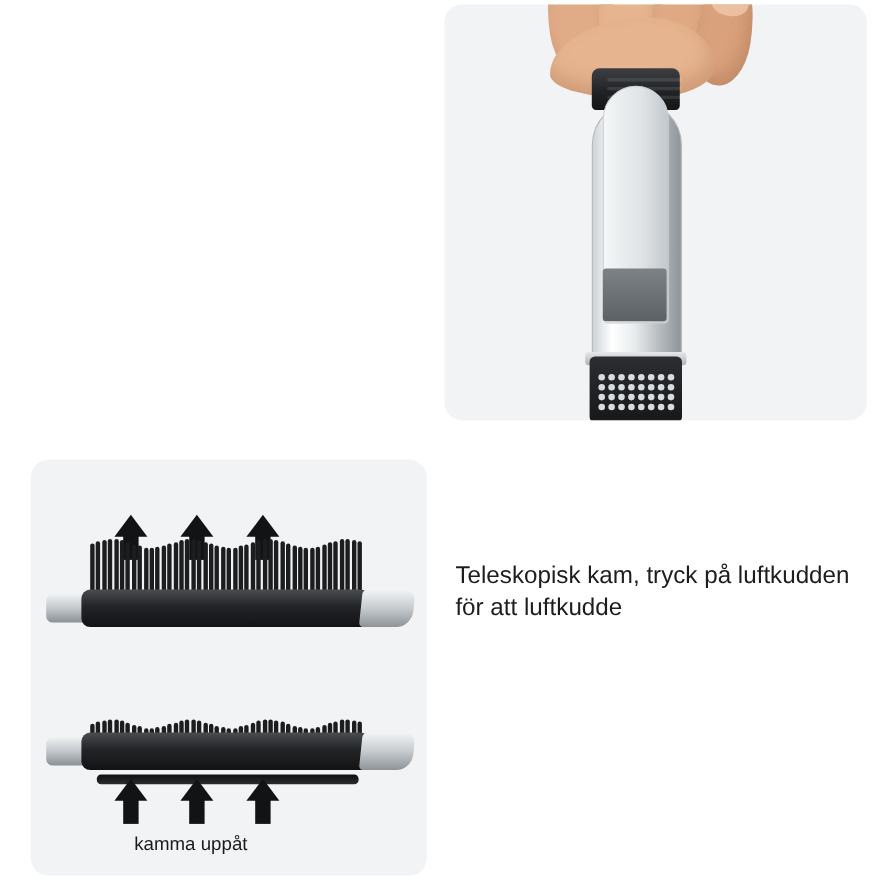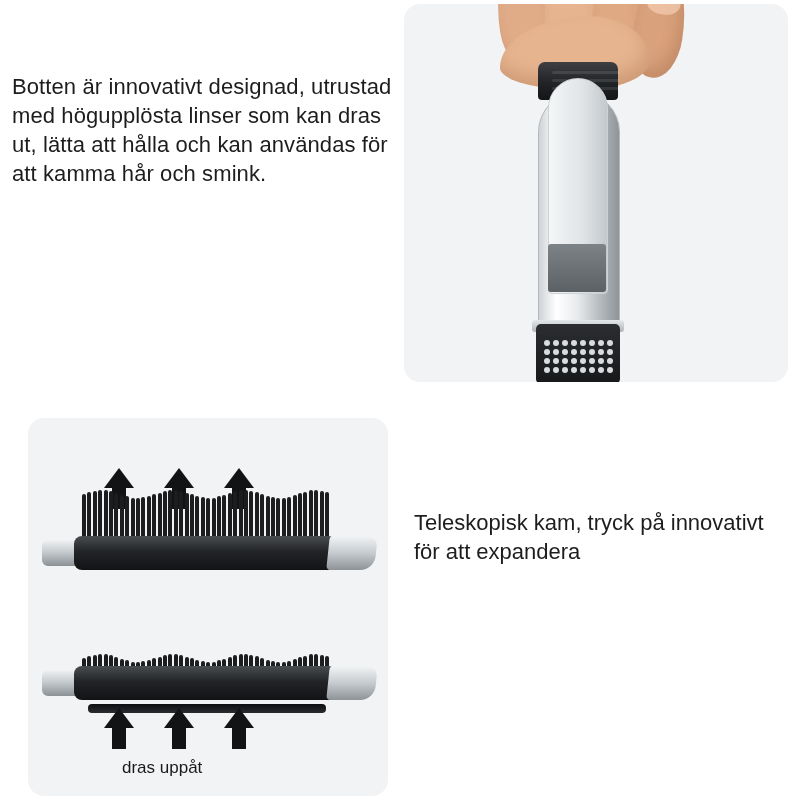--- a/index.html
+++ b/index.html
@@ -249,7 +249,6 @@
 
 <div class="page">
 
-  <div class="top-text">Botten är innovativt designad, utrustad med högupplösta linser som kan dras ut, lätta att hålla och kan användas för att kamma hår och smink.</div>
 
   <div class="panel" id="top-photo-panel">
 

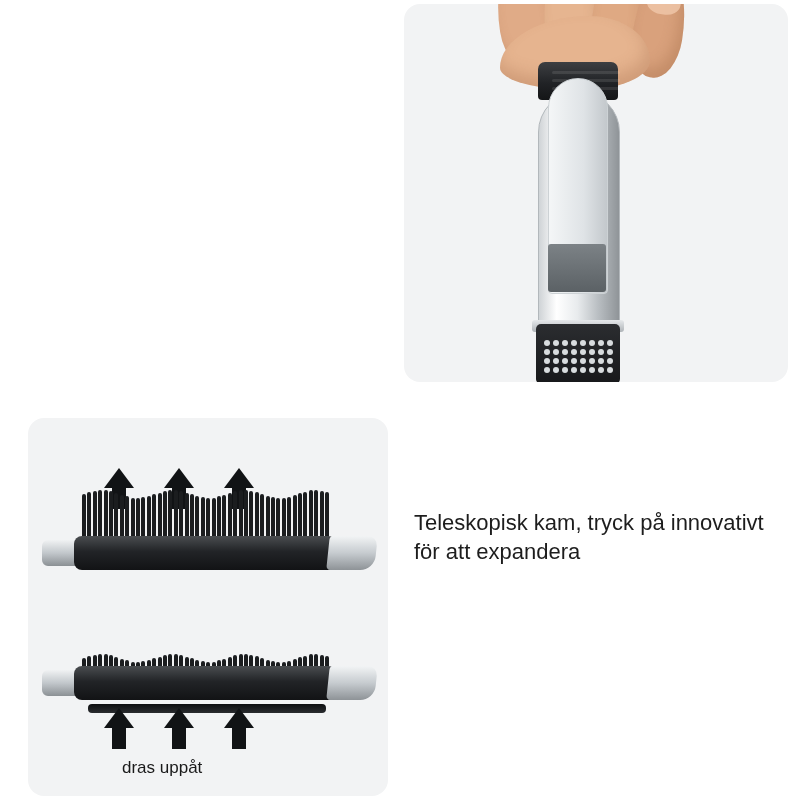--- a/index.html
+++ b/index.html
@@ -457,7 +457,7 @@
 
   </div>
 
-  <div class="right-text">Teleskopisk kam, tryck på innovativt för att expandera</div>
+  <div class="right-text">Teleskopisk kam, tryck på luftkudden för att luftkudde</div>
 
 </div>
 

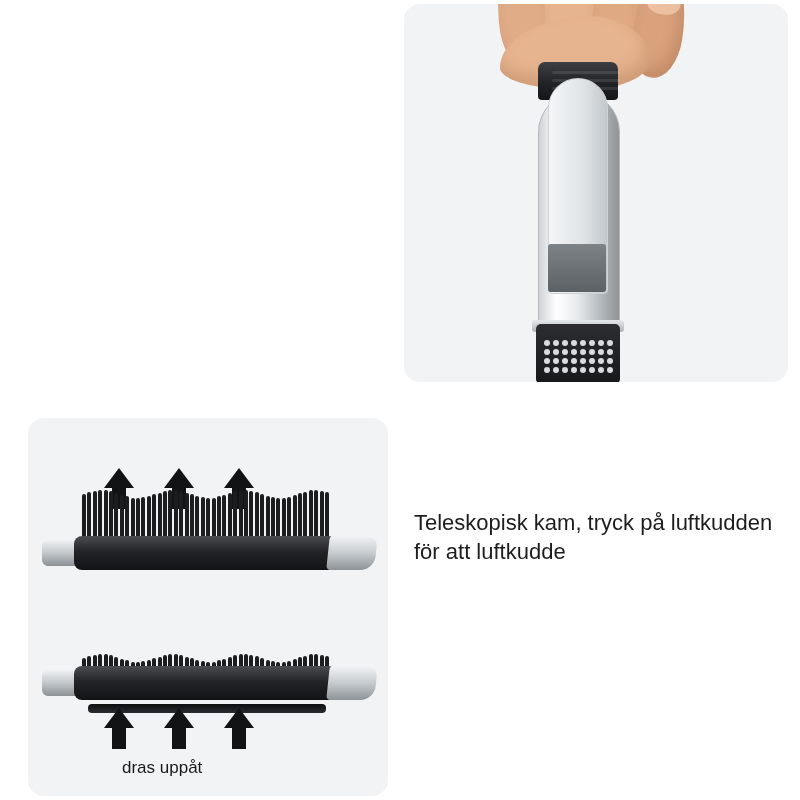--- a/index.html
+++ b/index.html
@@ -453,7 +453,7 @@
         </div>
       </div>
 
-    <div class="anno" id="anno-bottom">dras uppåt</div>
+    <div class="anno" id="anno-bottom">kamma uppåt</div>
 
   </div>
 

